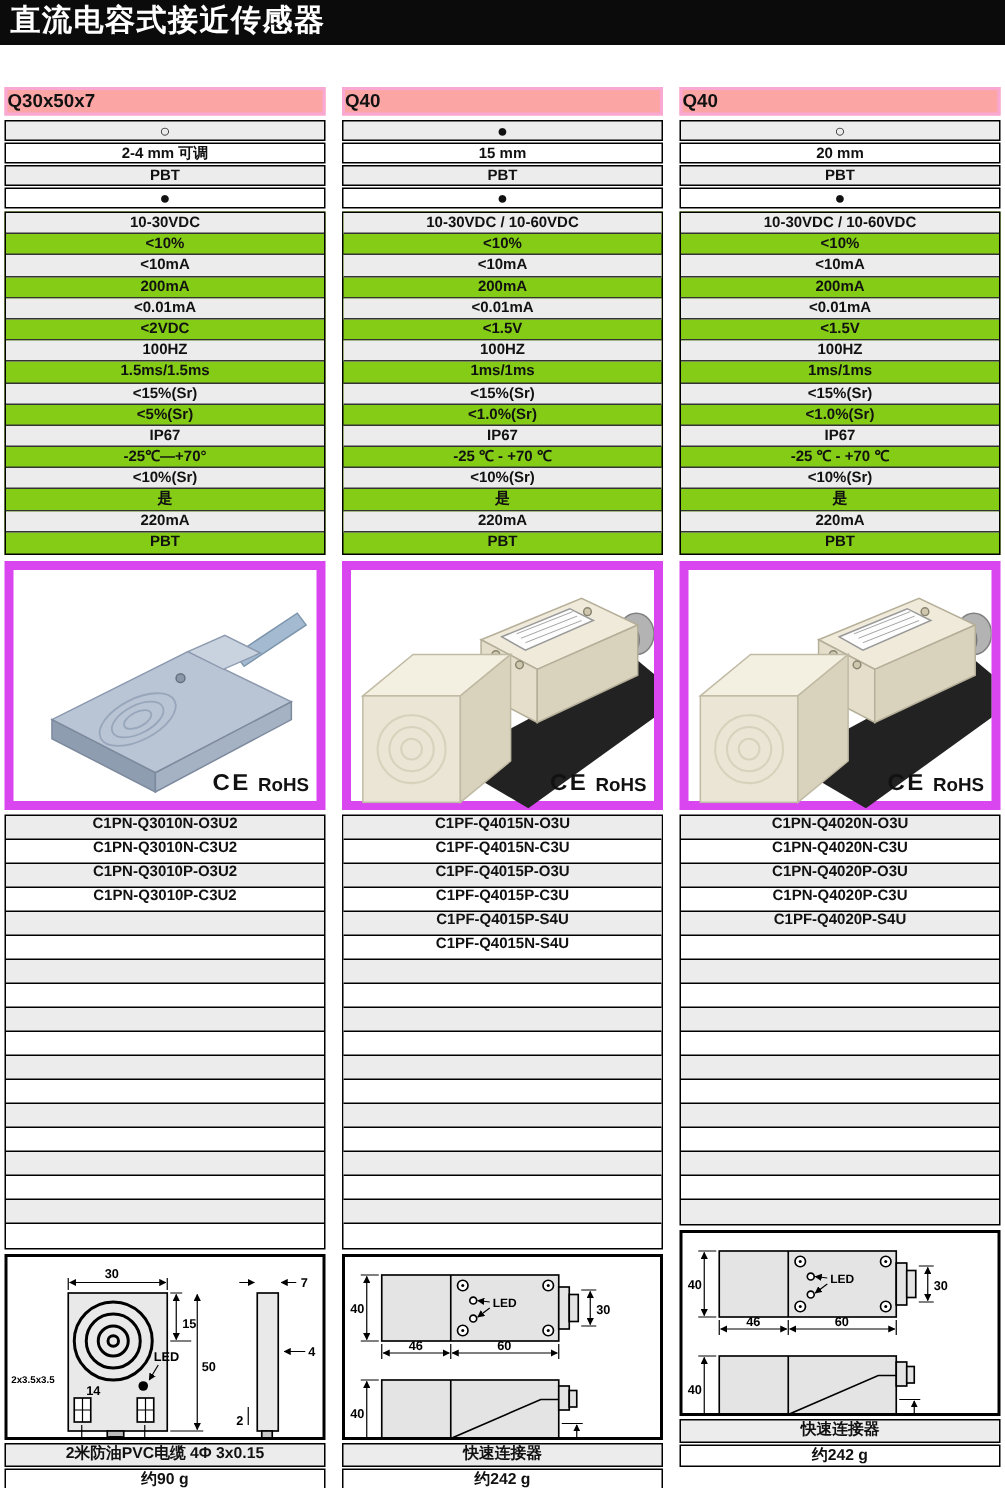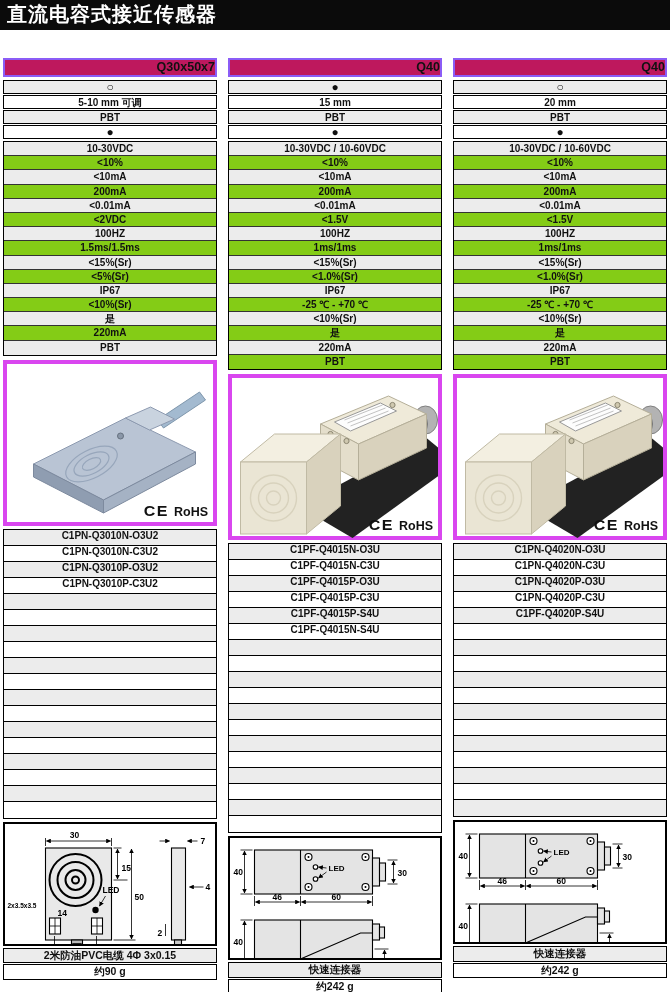--- a/index.html
+++ b/index.html
@@ -10,8 +10,8 @@
 .titlebar span{text-underline-offset:3px}
 .cols{display:flex;gap:11px;margin:28px 3px 0}
 .col{flex:1;min-width:0}
-.hdr{border:2px solid #8b5cf6;height:19px;line-height:15px;text-align:right;
-  font-weight:bold;font-size:12.5px;background:#be185d;margin-bottom:3px}
+.hdr{border:2px solid #f9a8d4;height:19px;line-height:15px;text-align:left;
+  font-weight:bold;font-size:12.5px;background:#fca5a5;margin-bottom:3px}
 .row{height:14.2px;line-height:13px;text-align:center;font-size:10px;font-weight:bold;
   overflow:hidden;white-space:nowrap}
 .blkA .row{border:1px solid #000;height:14px;margin-bottom:1px;background:#fff}

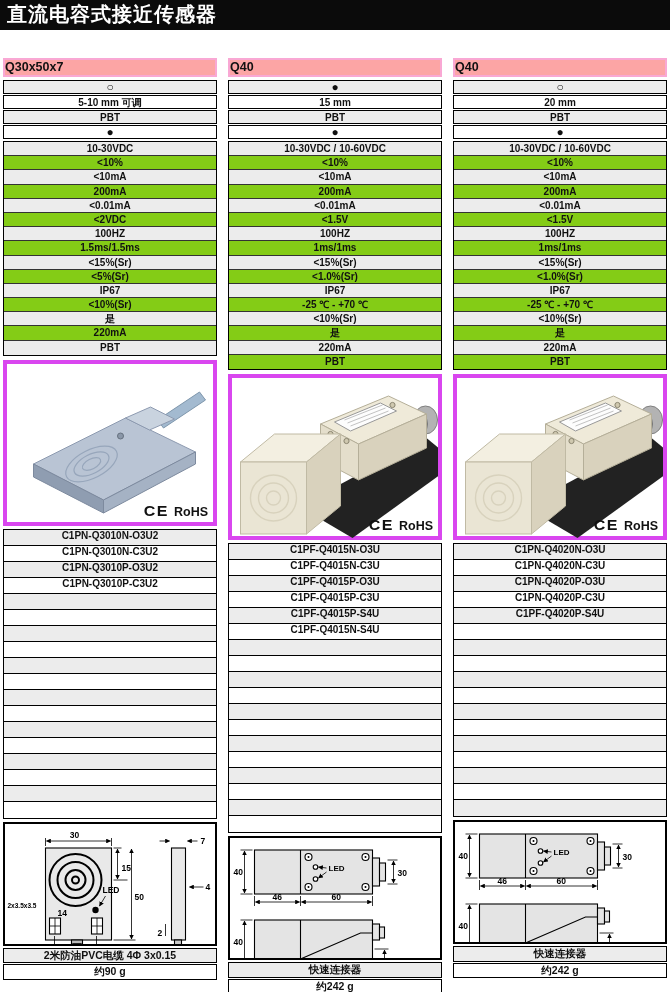--- a/index.html
+++ b/index.html
@@ -47,7 +47,7 @@
     <div class="hdr">Q30x50x7</div>
     <div class="blkA">
       <div class="row sym">○</div>
-      <div class="row">5-10  mm 可调</div>
+      <div class="row">2-4  mm 可调</div>
       <div class="row">PBT</div>
       <div class="row sym">●</div>
     </div>

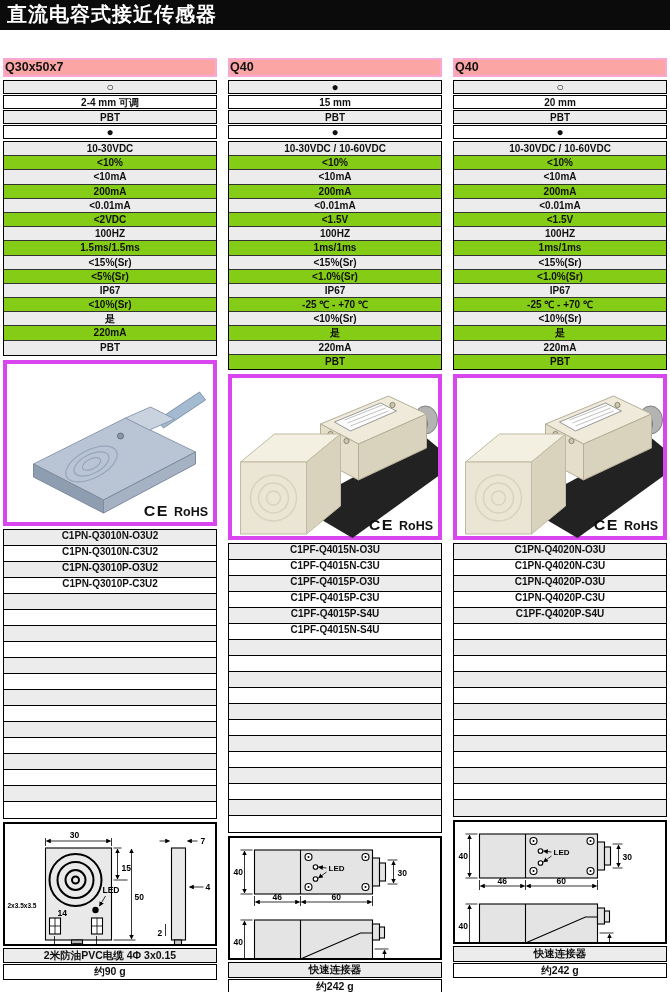--- a/index.html
+++ b/index.html
@@ -63,6 +63,7 @@
       <div class="row">&lt;15%(Sr)</div>
       <div class="row">&lt;5%(Sr)</div>
       <div class="row">IP67</div>
+      <div class="row">-25℃—+70°</div>
       <div class="row">&lt;10%(Sr)</div>
       <div class="row">是</div>
       <div class="row">220mA</div>

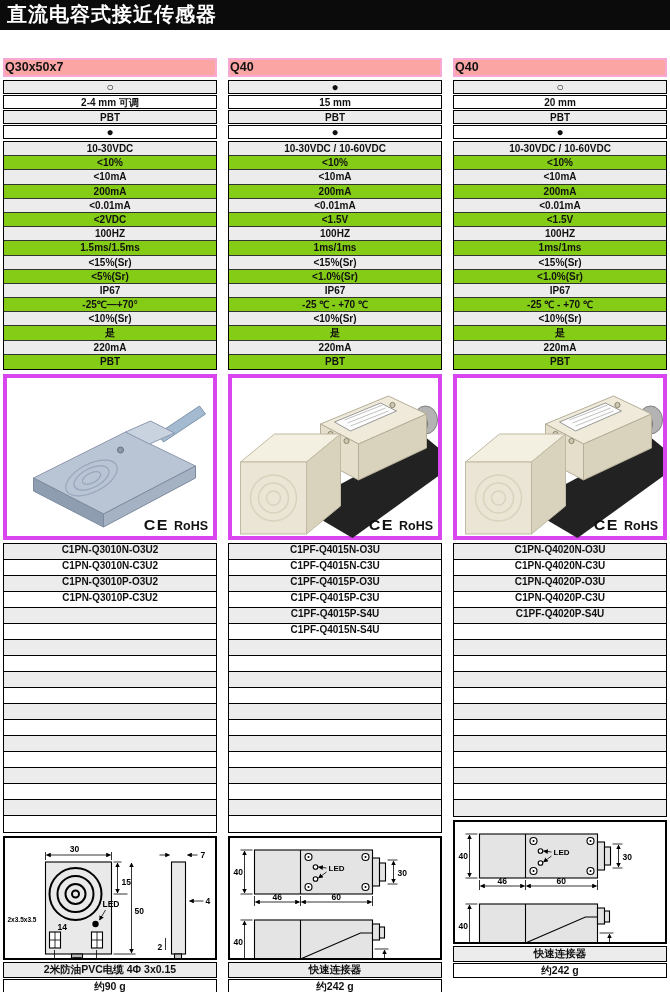--- a/index.html
+++ b/index.html
@@ -21,7 +21,7 @@
 .blkB .row{border-bottom:1px solid #333}
 .blkB .row:last-child{border-bottom:none}
 .blkB .row:nth-child(odd){background:#ececec}
-.imgbox{border:4px solid #d946ef;height:166px;margin-top:4px;position:relative;background:#fff}
+.imgbox{border:6px solid #d946ef;height:166px;margin-top:4px;position:relative;background:#fff}
 .cert{position:absolute;right:5px;bottom:2px;display:flex;align-items:baseline;gap:5px}
 .ce{font-size:16px;font-weight:bold;letter-spacing:1.5px;transform:scaleY(.95)}
 .rohs{font-size:12.5px;font-weight:bold}

